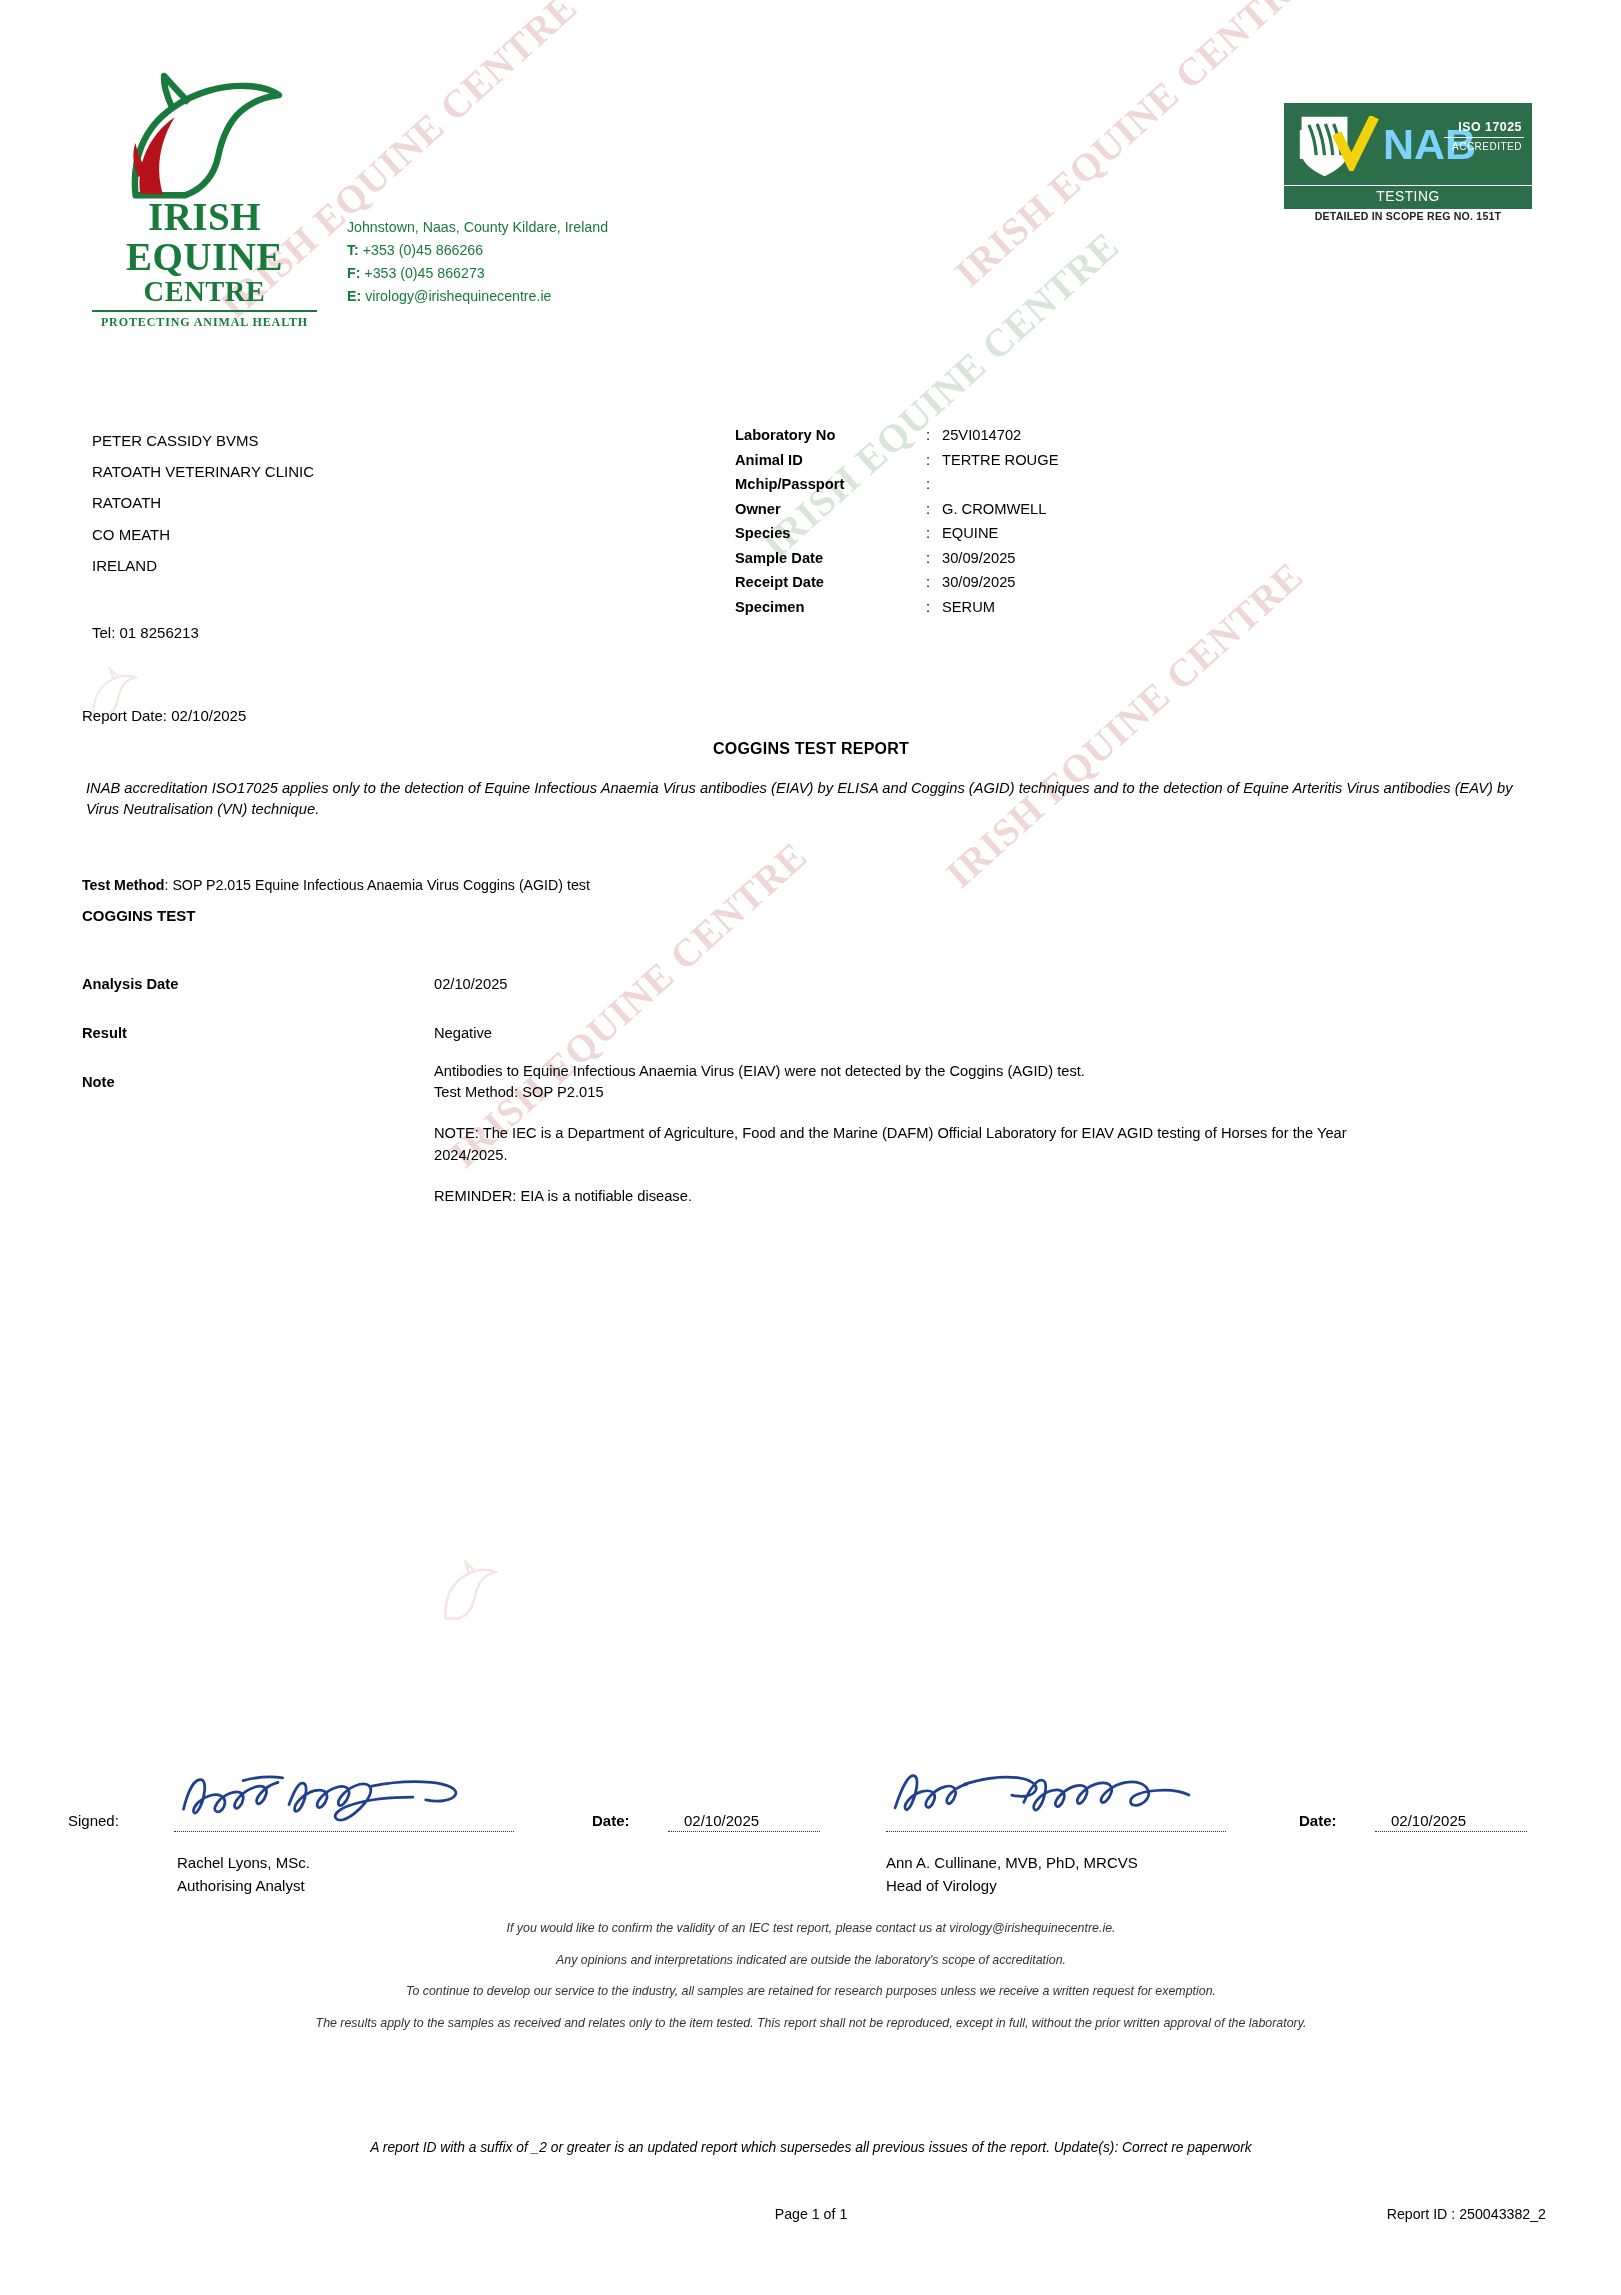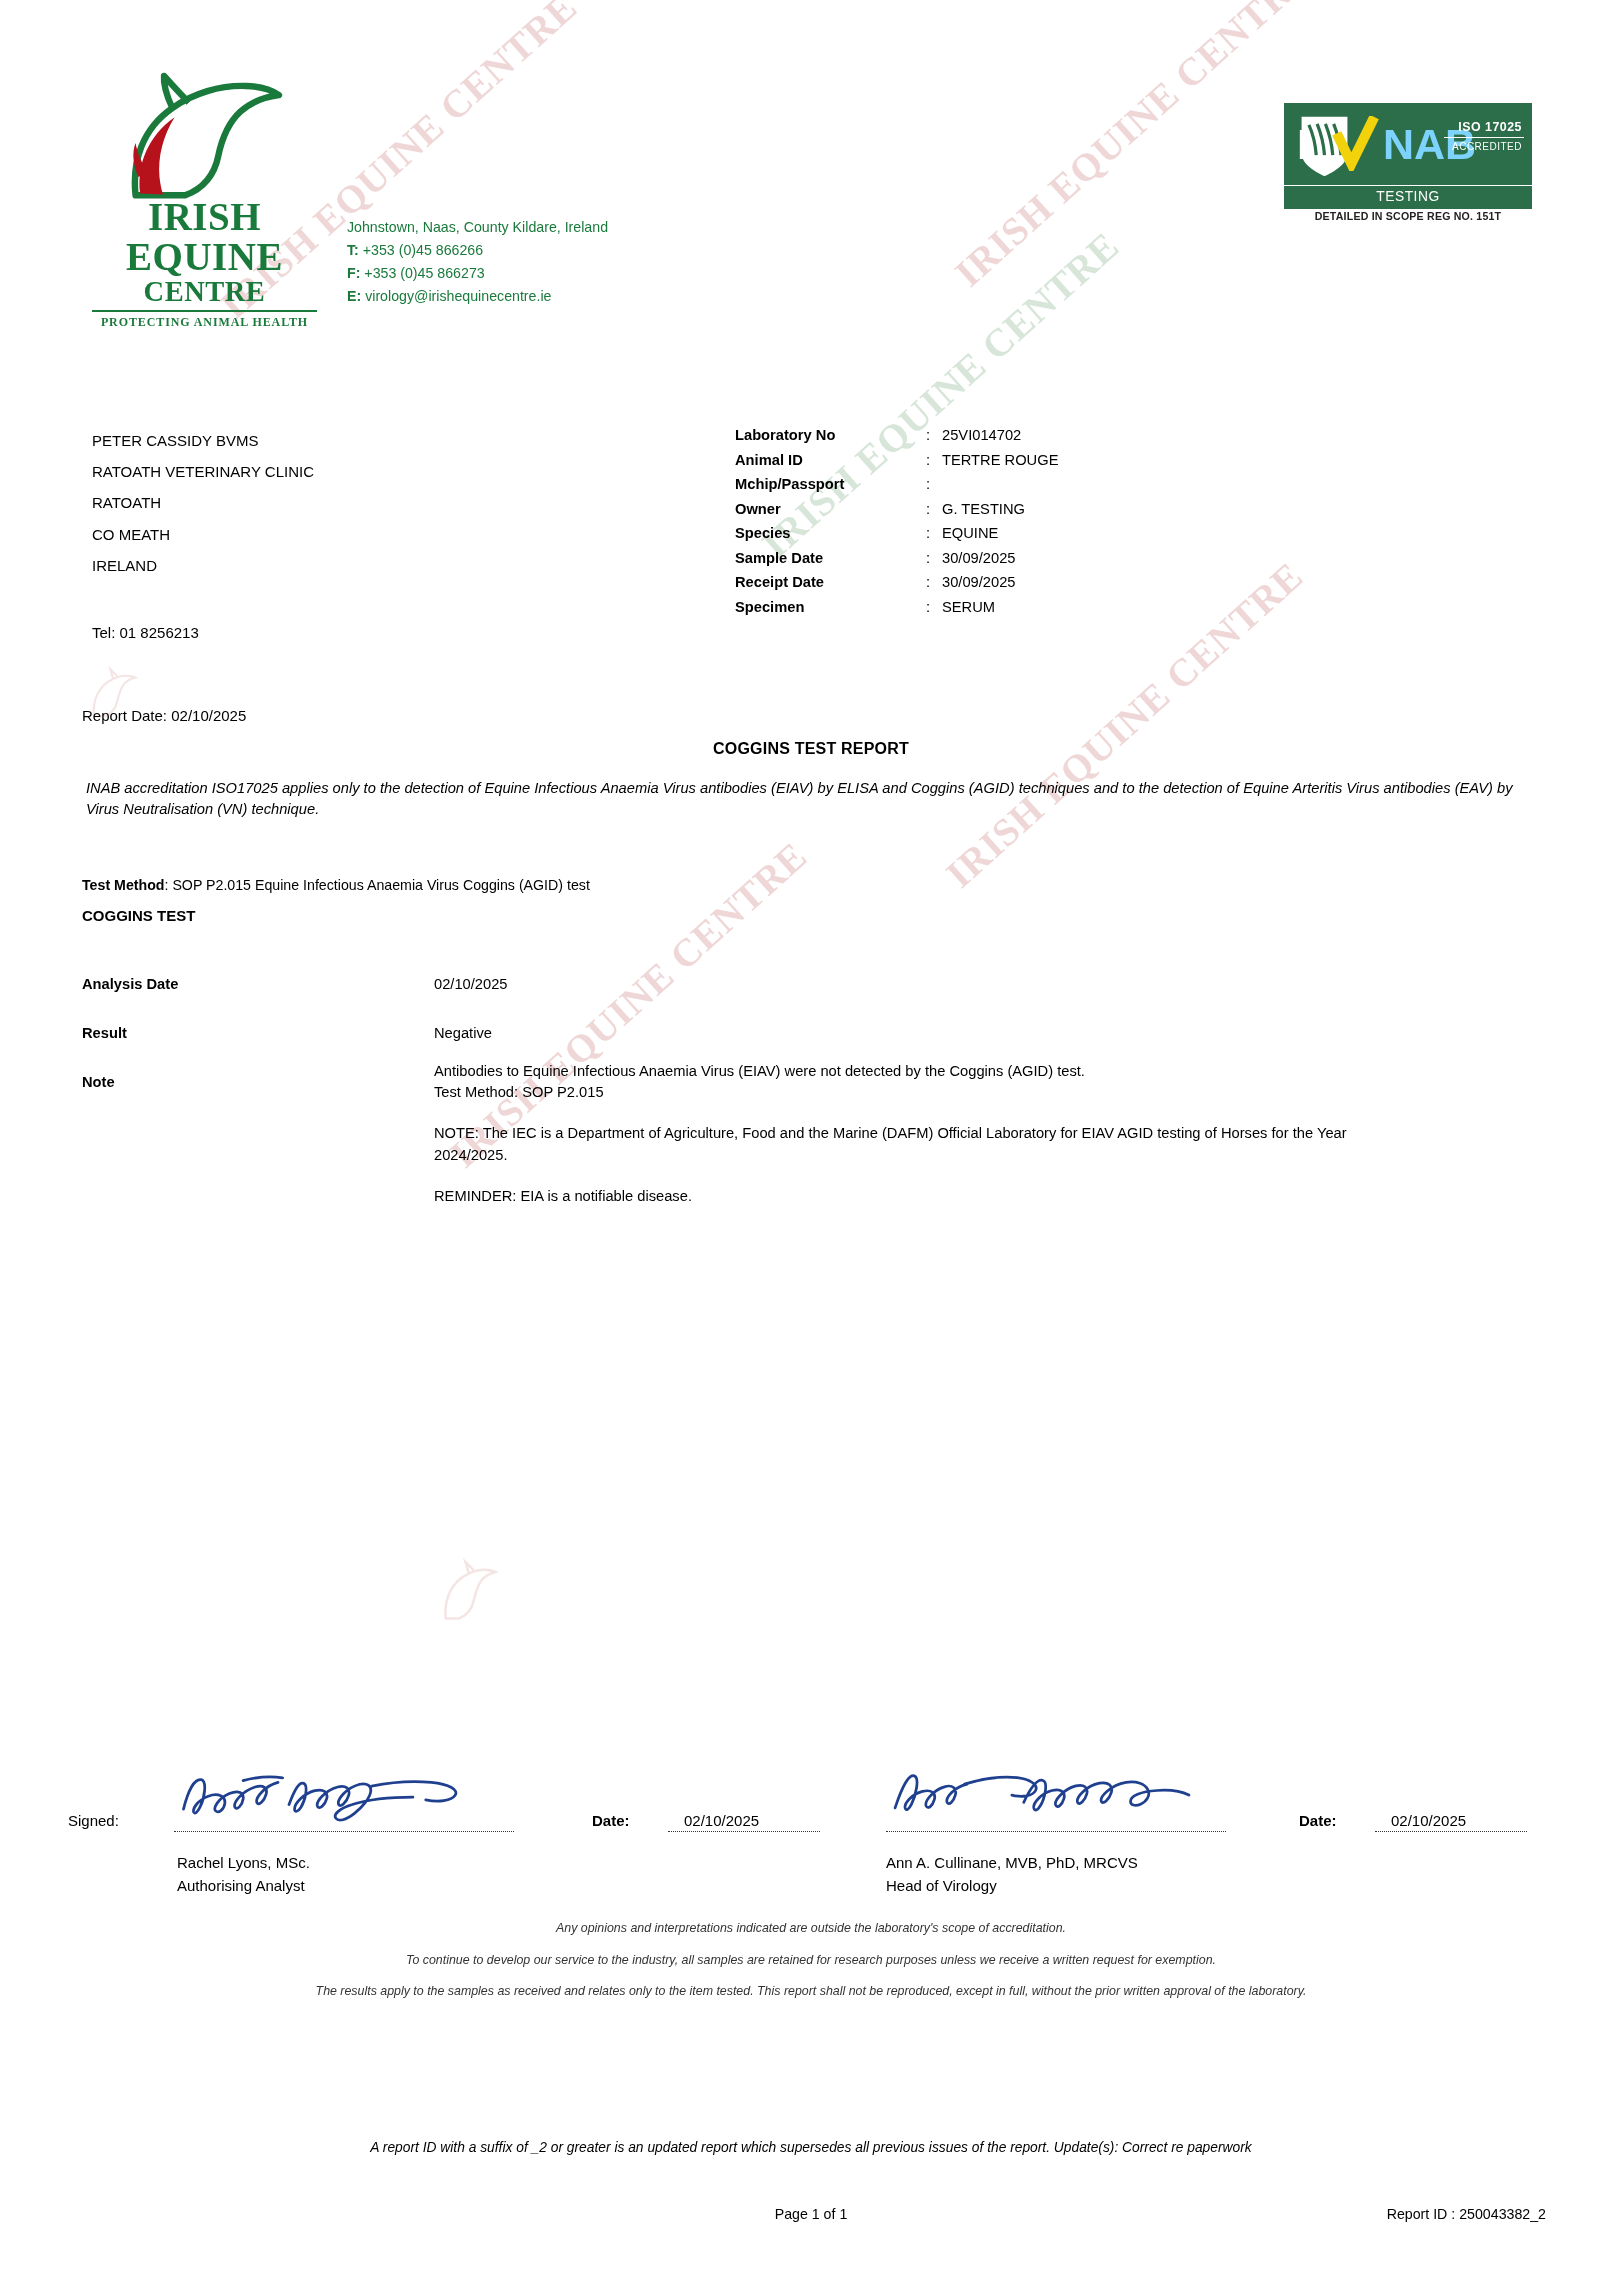--- a/index.html
+++ b/index.html
@@ -445,7 +445,7 @@
       <tr>
         <td class="k">Owner</td>
         <td class="c">:</td>
-        <td class="v">G. TESTING</td>
+        <td class="v">G. CROMWELL</td>
       </tr>
       <tr>
         <td class="k">Species</td>

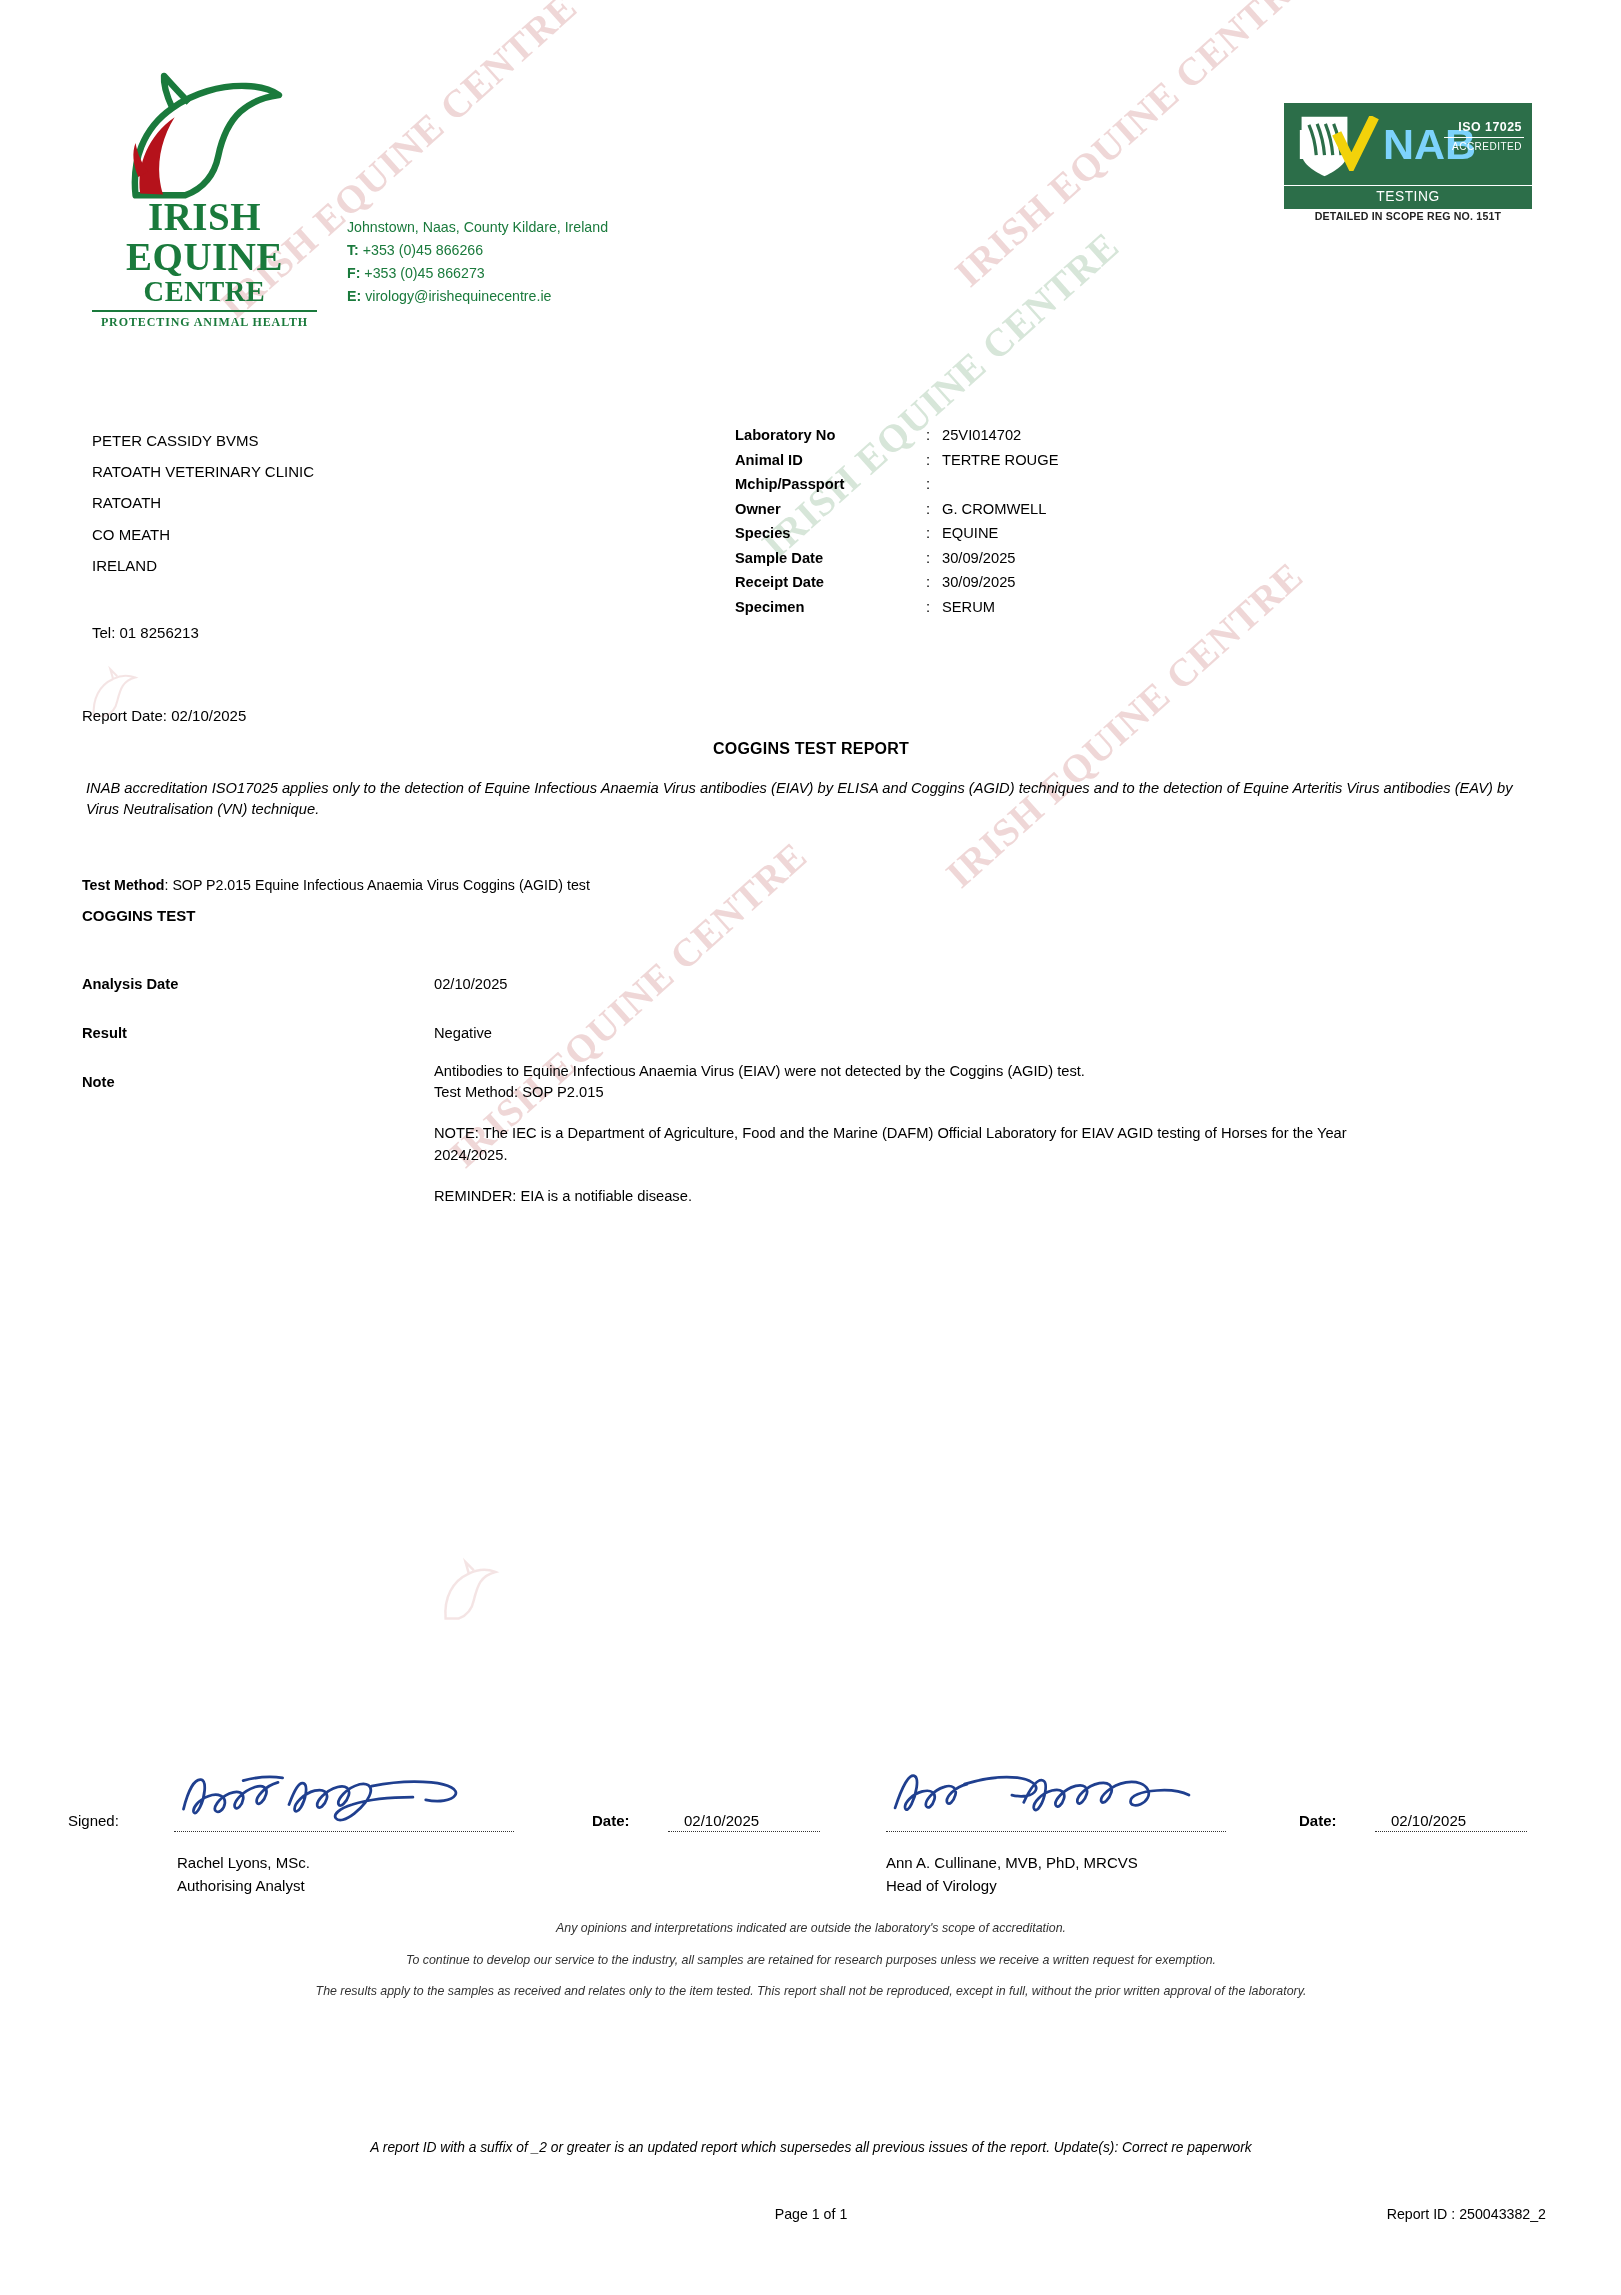--- a/index.html
+++ b/index.html
@@ -541,6 +541,7 @@
   </div>
 
   <div class="footnotes">
+    <div class="fn">If you would like to confirm the validity of an IEC test report, please contact us at virology@irishequinecentre.ie.</div>
     <div class="fn">Any opinions and interpretations indicated are outside the laboratory's scope of accreditation.</div>
     <div class="fn wide">To continue to develop our service to the industry, all samples are retained for research purposes unless we receive a written request for exemption.</div>
     <div class="fn wide">The results apply to the samples as received and relates only to the item tested. This report shall not be reproduced, except in full, without the prior written approval of the laboratory.</div>

